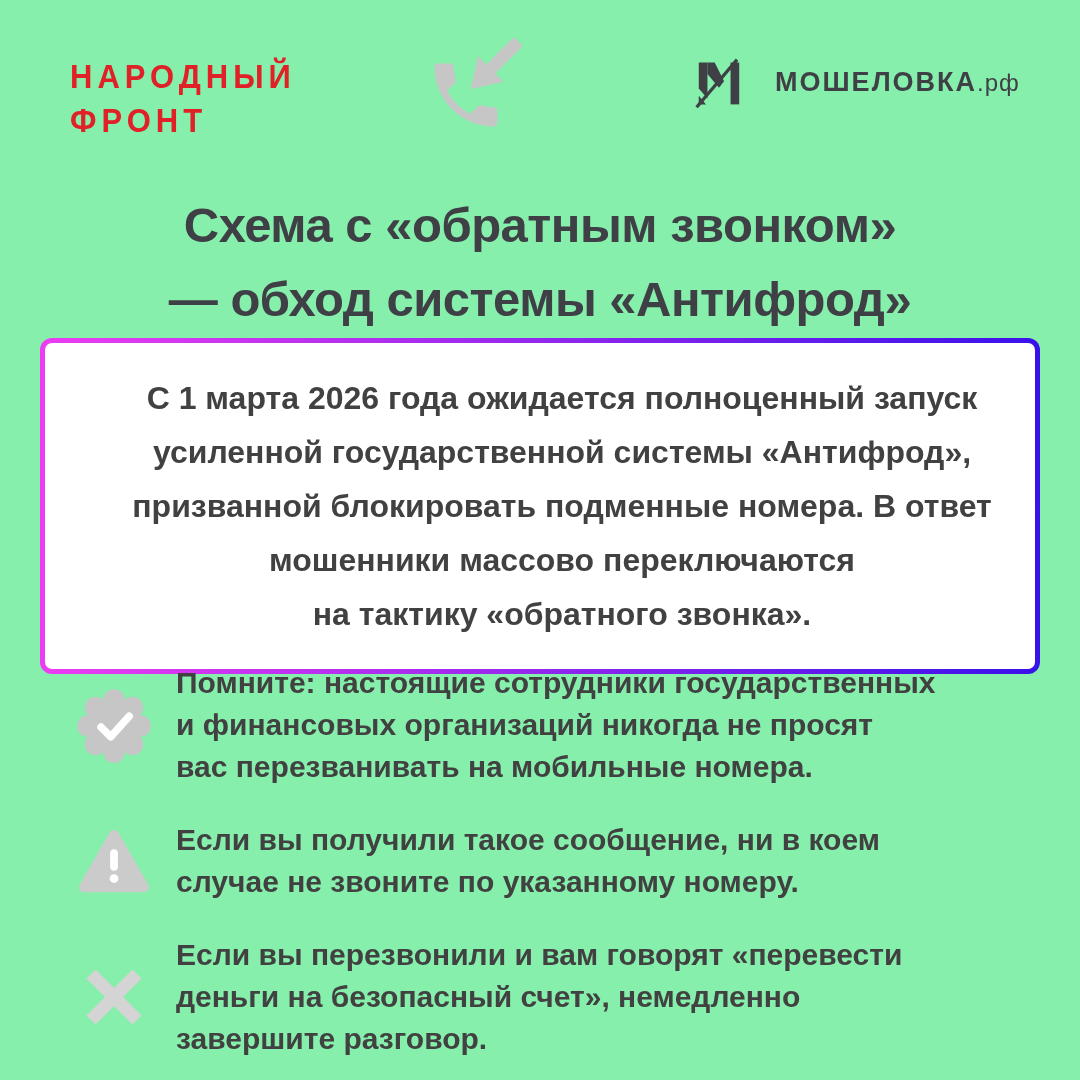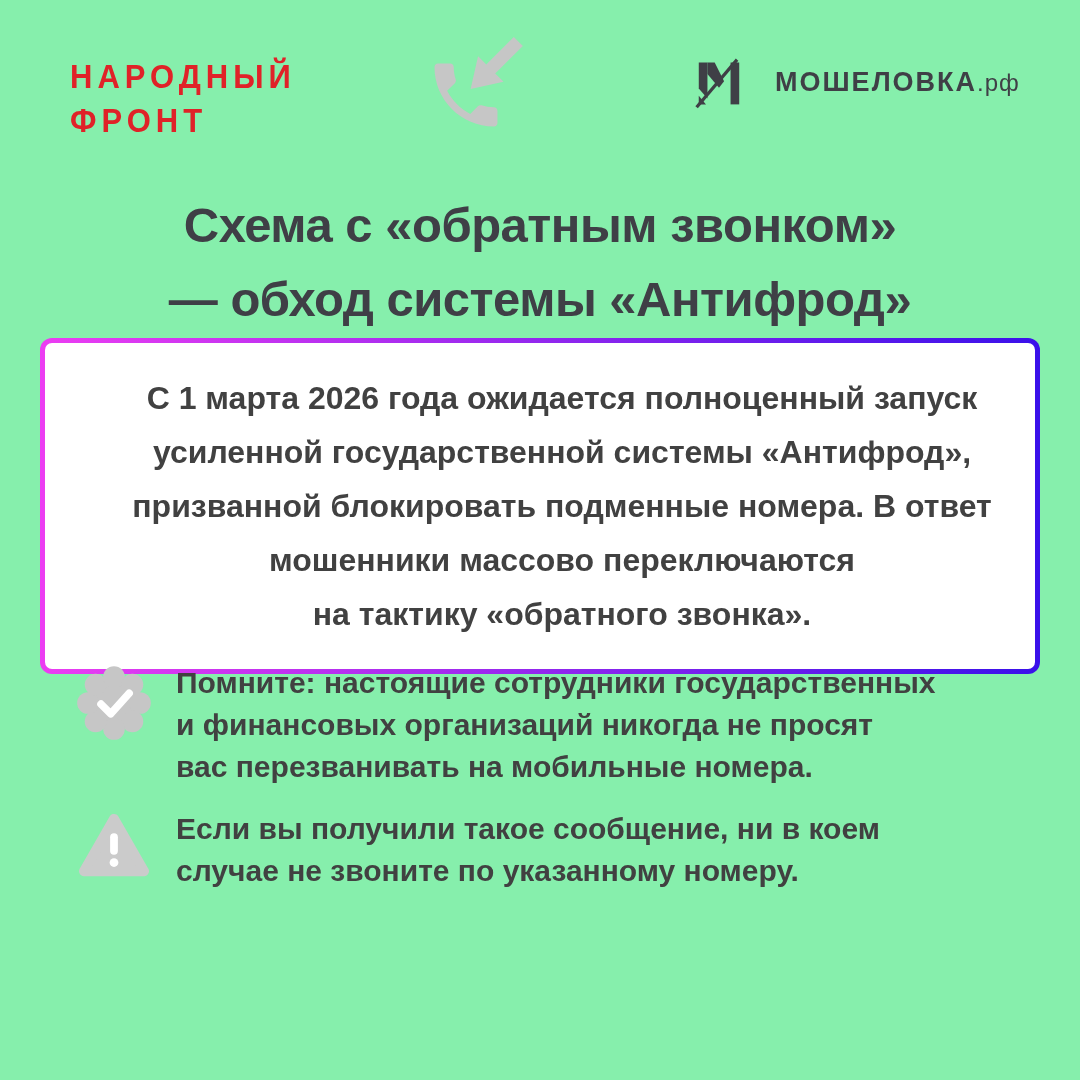--- a/index.html
+++ b/index.html
@@ -107,7 +107,7 @@
   }
   .tip {
     display: flex;
-    align-items: flex-start;
+    align-items: center;
   }
   .tip + .tip { margin-top: 20px; }
   .tip-icon {

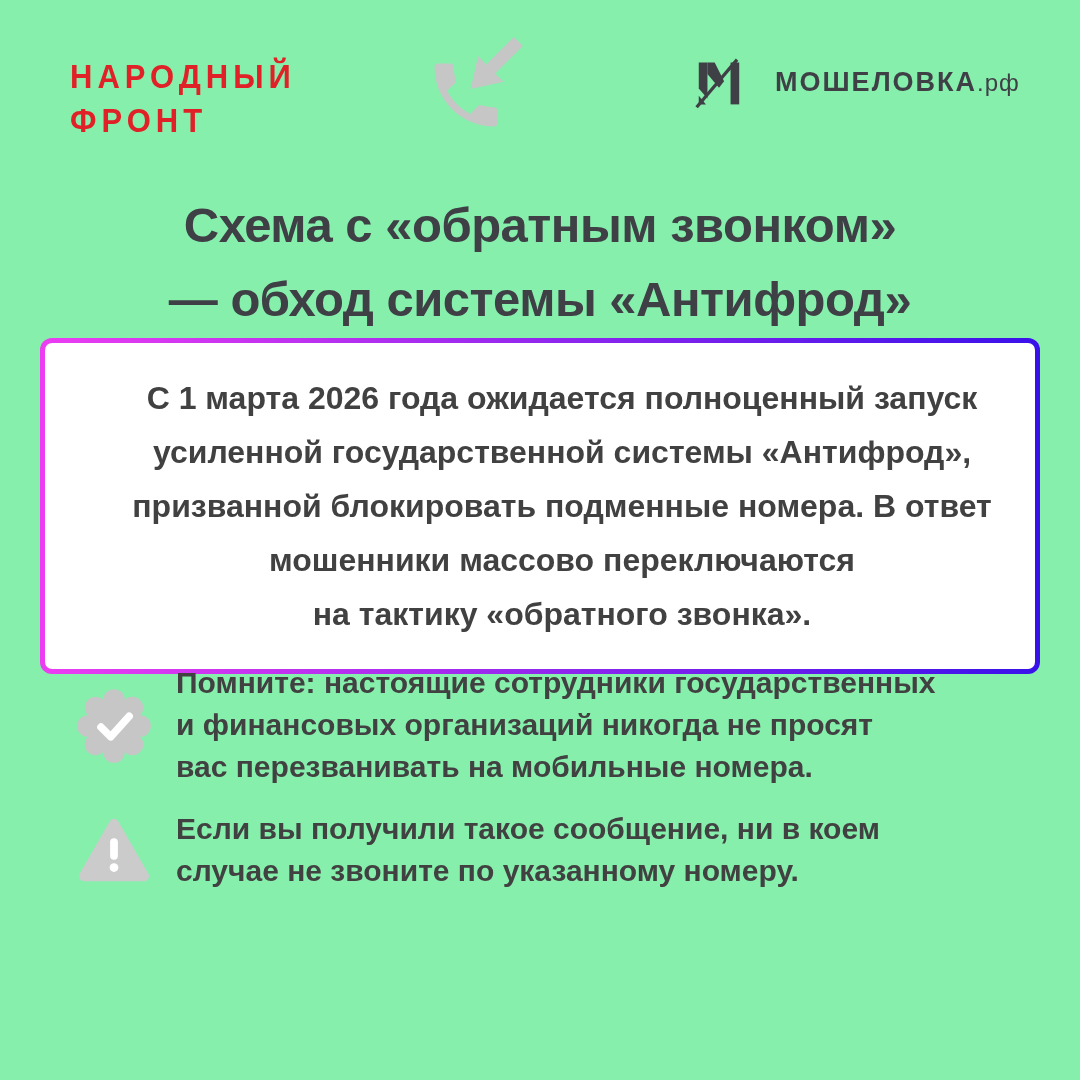--- a/index.html
+++ b/index.html
@@ -109,7 +109,7 @@
     display: flex;
     align-items: center;
   }
-  .tip + .tip { margin-top: 20px; }
+  .tip + .tip { margin-top: 31px; }
   .tip-icon {
     flex: 0 0 80px;
     display: flex;

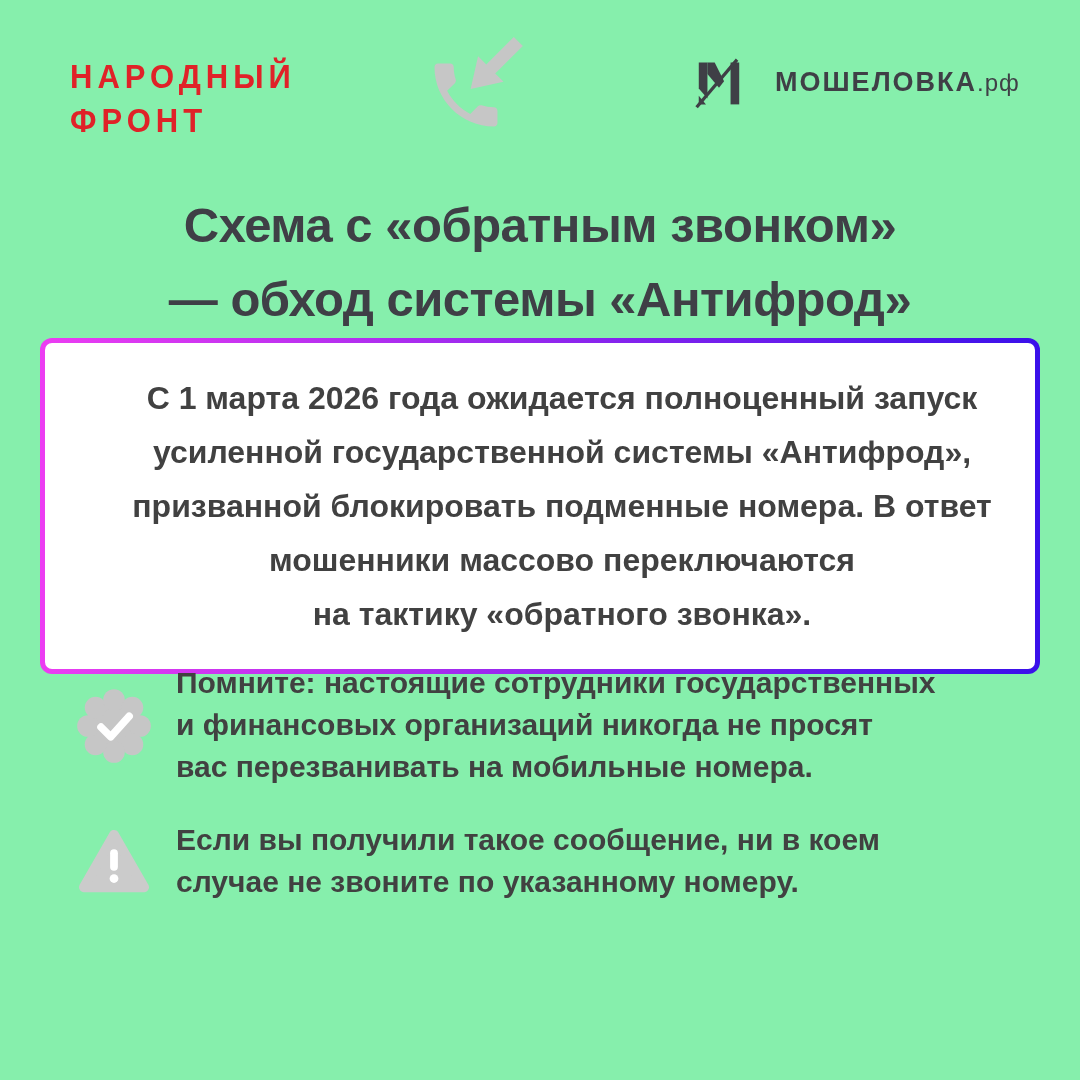--- a/index.html
+++ b/index.html
@@ -217,6 +217,19 @@
 случае не звоните по указанному номеру.</p>
     </li>
 
+    <li class="tip">
+      <span class="tip-icon">
+        <svg class="cross-icon" viewBox="0 0 60 60">
+          <g stroke="currentColor" stroke-width="13">
+            <line x1="7" y1="7" x2="53" y2="53"></line>
+            <line x1="53" y1="7" x2="7" y2="53"></line>
+          </g>
+        </svg>
+      </span>
+      <p class="tip-text">Если вы перезвонили и вам говорят «перевести
+деньги на безопасный счет», немедленно
+завершите разговор.</p>
+    </li>
 
   </ul>
 </div>

